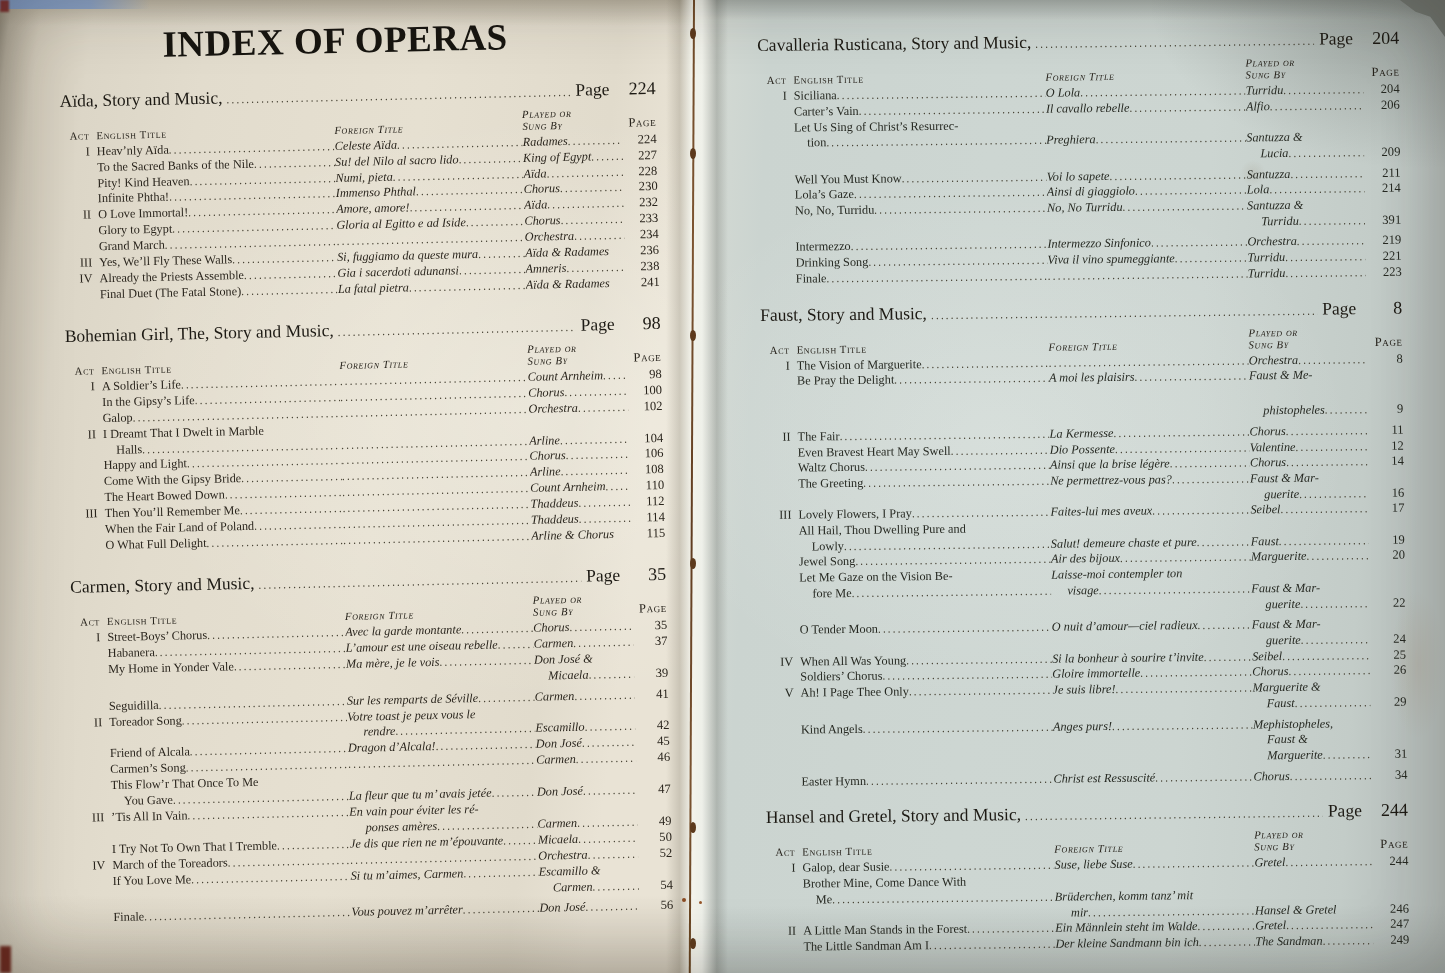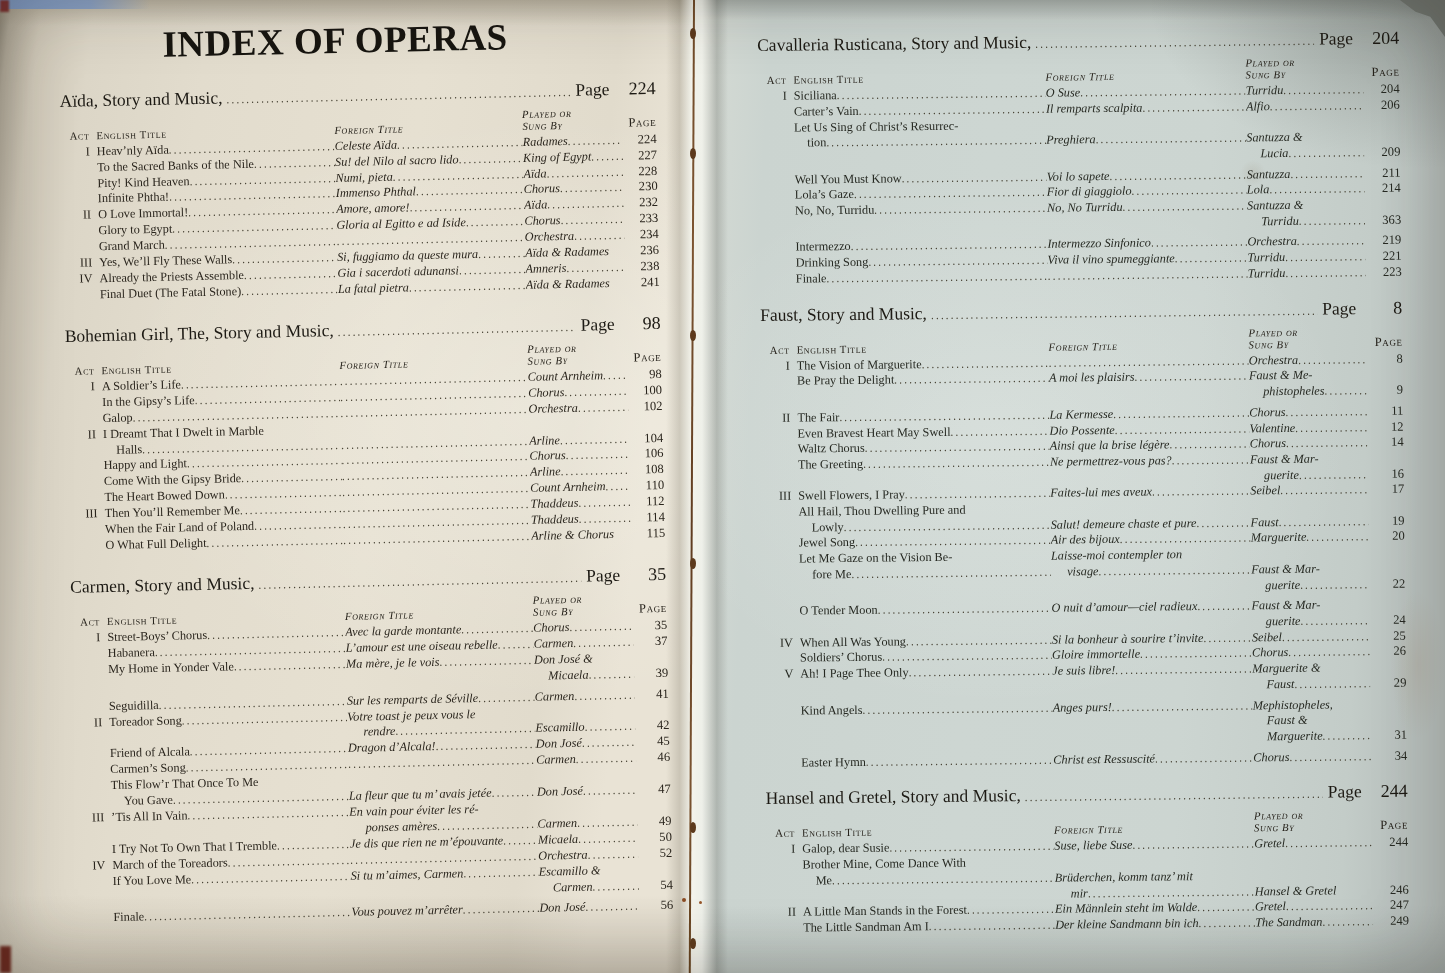--- a/index.html
+++ b/index.html
@@ -803,7 +803,7 @@
               <span class="ldr">................................................................................................................................................................</span>
             </span>
             <span class="c-fr">
-              <span class="tx">O Suse</span>
+              <span class="tx">O Lola</span>
               <span class="ldr">................................................................................................................................................................</span>
             </span>
             <span class="c-pl">

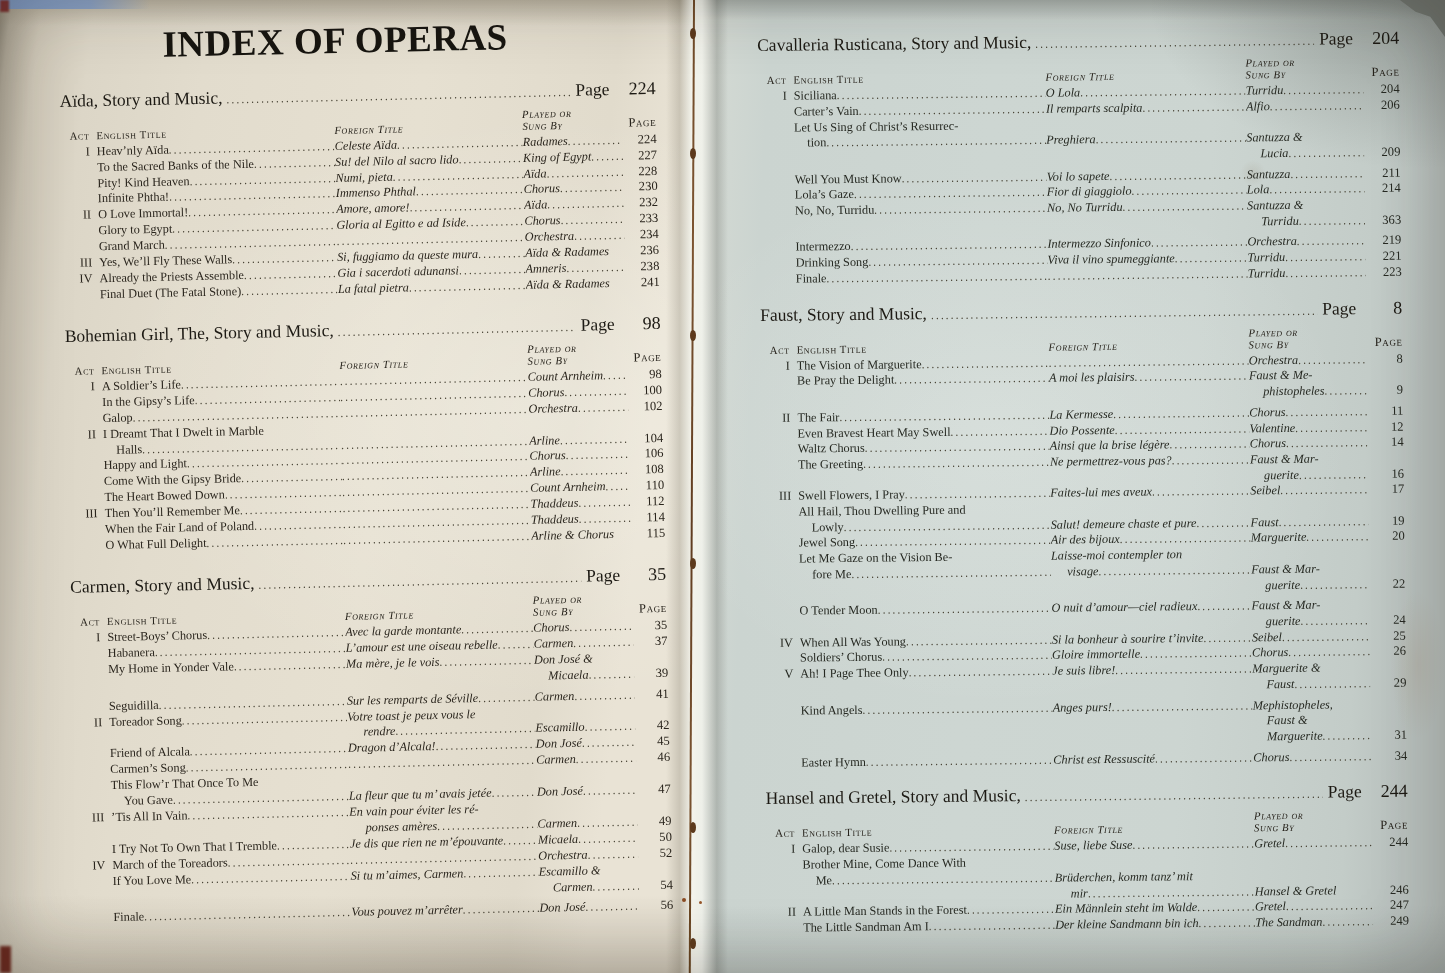--- a/index.html
+++ b/index.html
@@ -819,7 +819,7 @@
               <span class="ldr">................................................................................................................................................................</span>
             </span>
             <span class="c-fr">
-              <span class="tx">Il remparts scalpita</span>
+              <span class="tx">Il cavallo rebelle</span>
               <span class="ldr">................................................................................................................................................................</span>
             </span>
             <span class="c-pl">

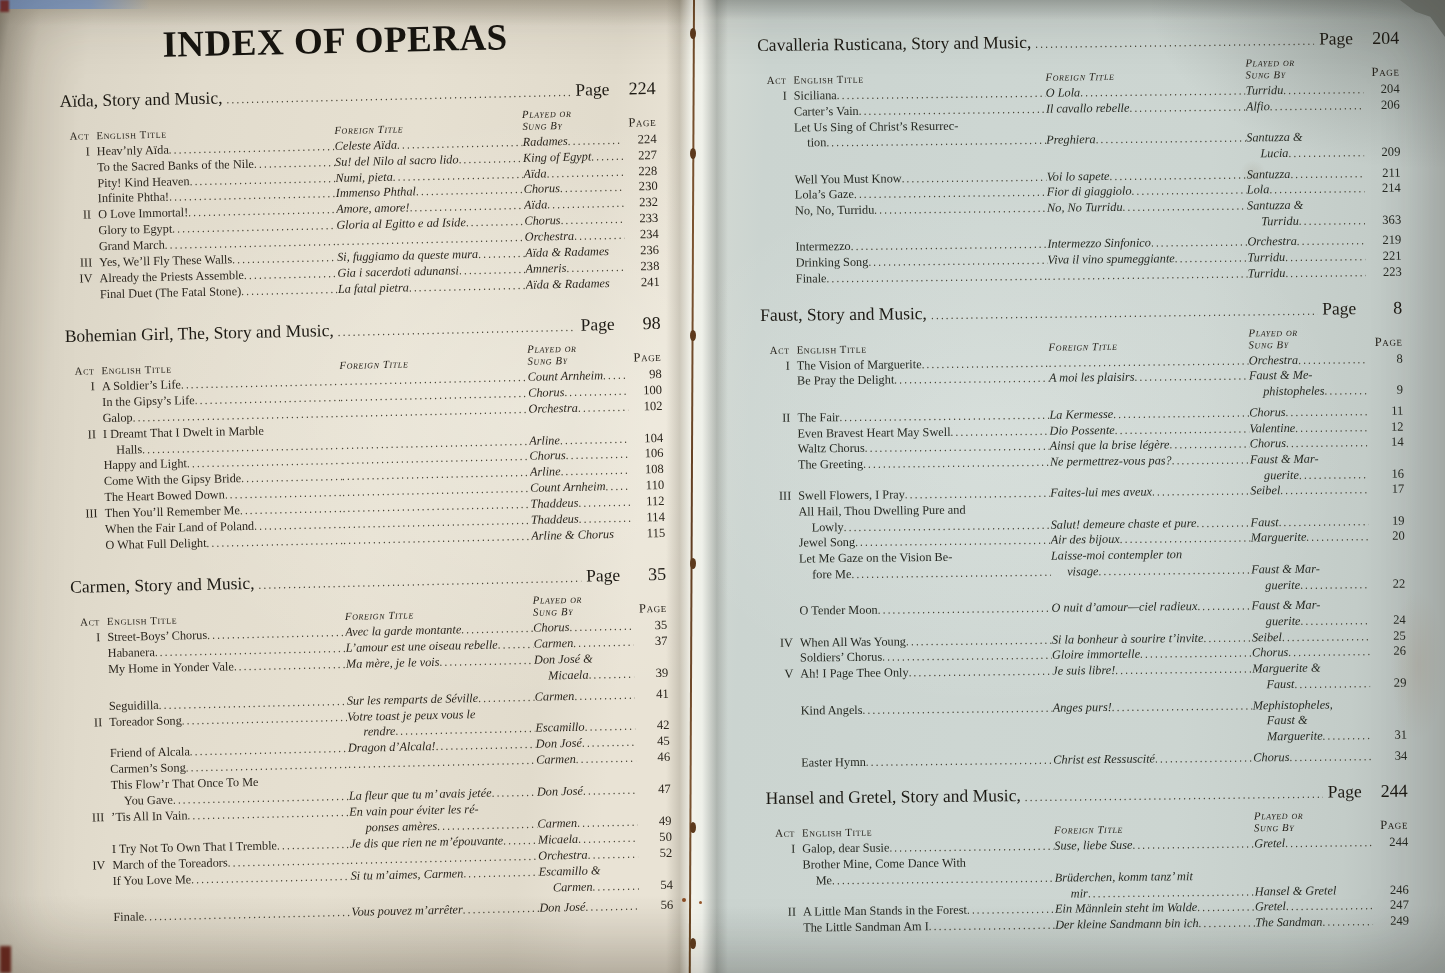--- a/index.html
+++ b/index.html
@@ -893,7 +893,7 @@
               <span class="ldr">................................................................................................................................................................</span>
             </span>
             <span class="c-fr">
-              <span class="tx">Fior di giaggiolo</span>
+              <span class="tx">Ainsi di giaggiolo</span>
               <span class="ldr">................................................................................................................................................................</span>
             </span>
             <span class="c-pl">

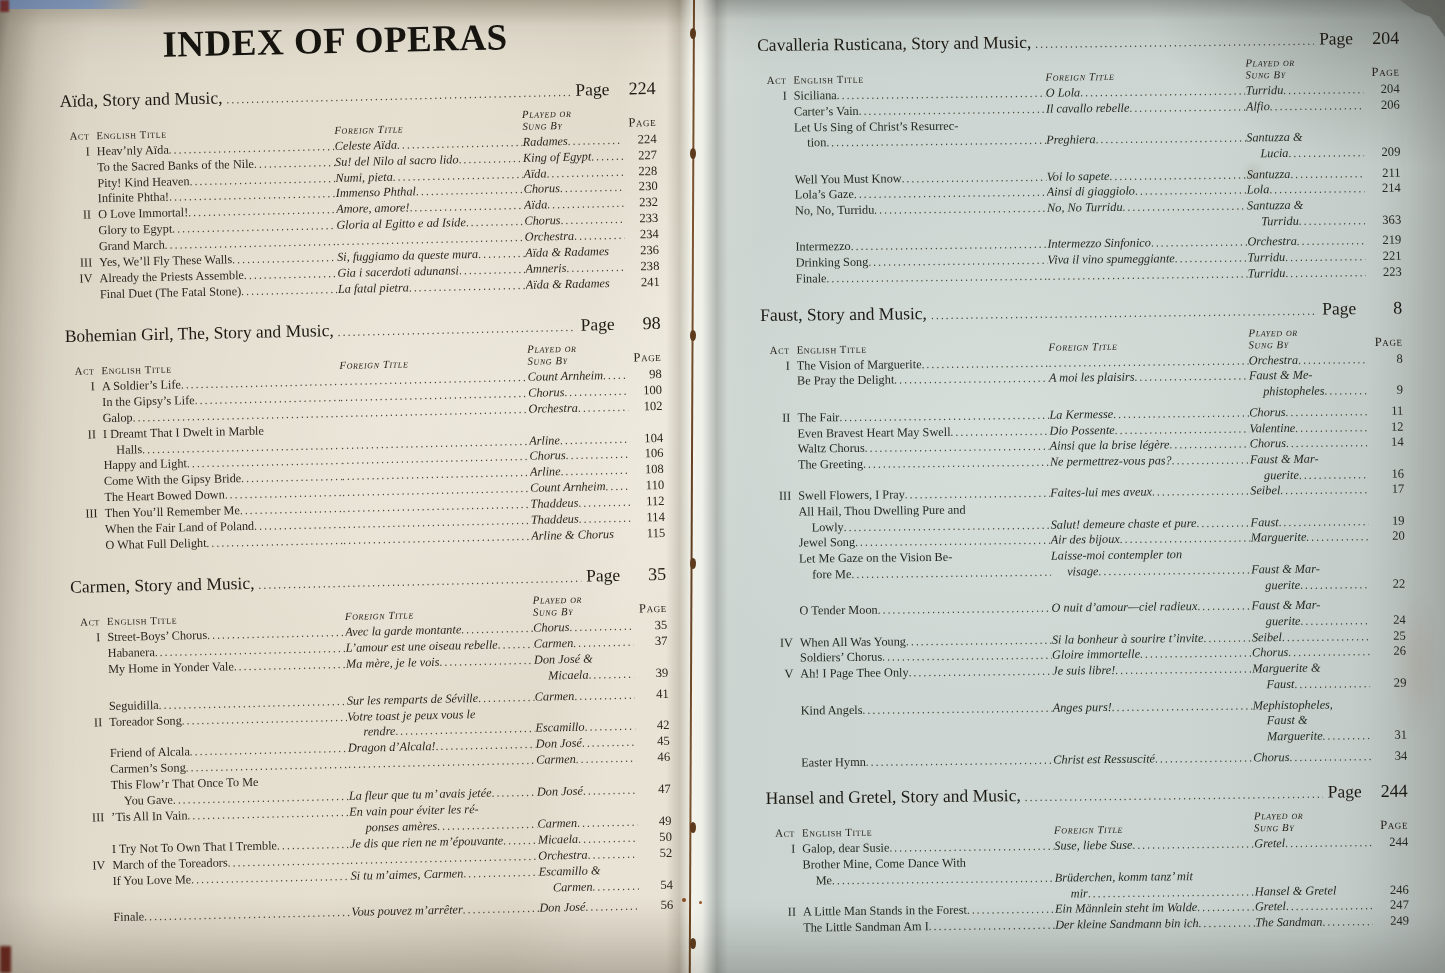--- a/index.html
+++ b/index.html
@@ -929,7 +929,7 @@
               <span class="tx" style="padding-left: 14px;">Turridu</span>
               <span class="ldr">................................................................................................................................................................</span>
             </span>
-            <span class="c-pg">363</span>
+            <span class="c-pg">391</span>
           </div>
           <div class="ln gap">
             <span class="c-act"></span>

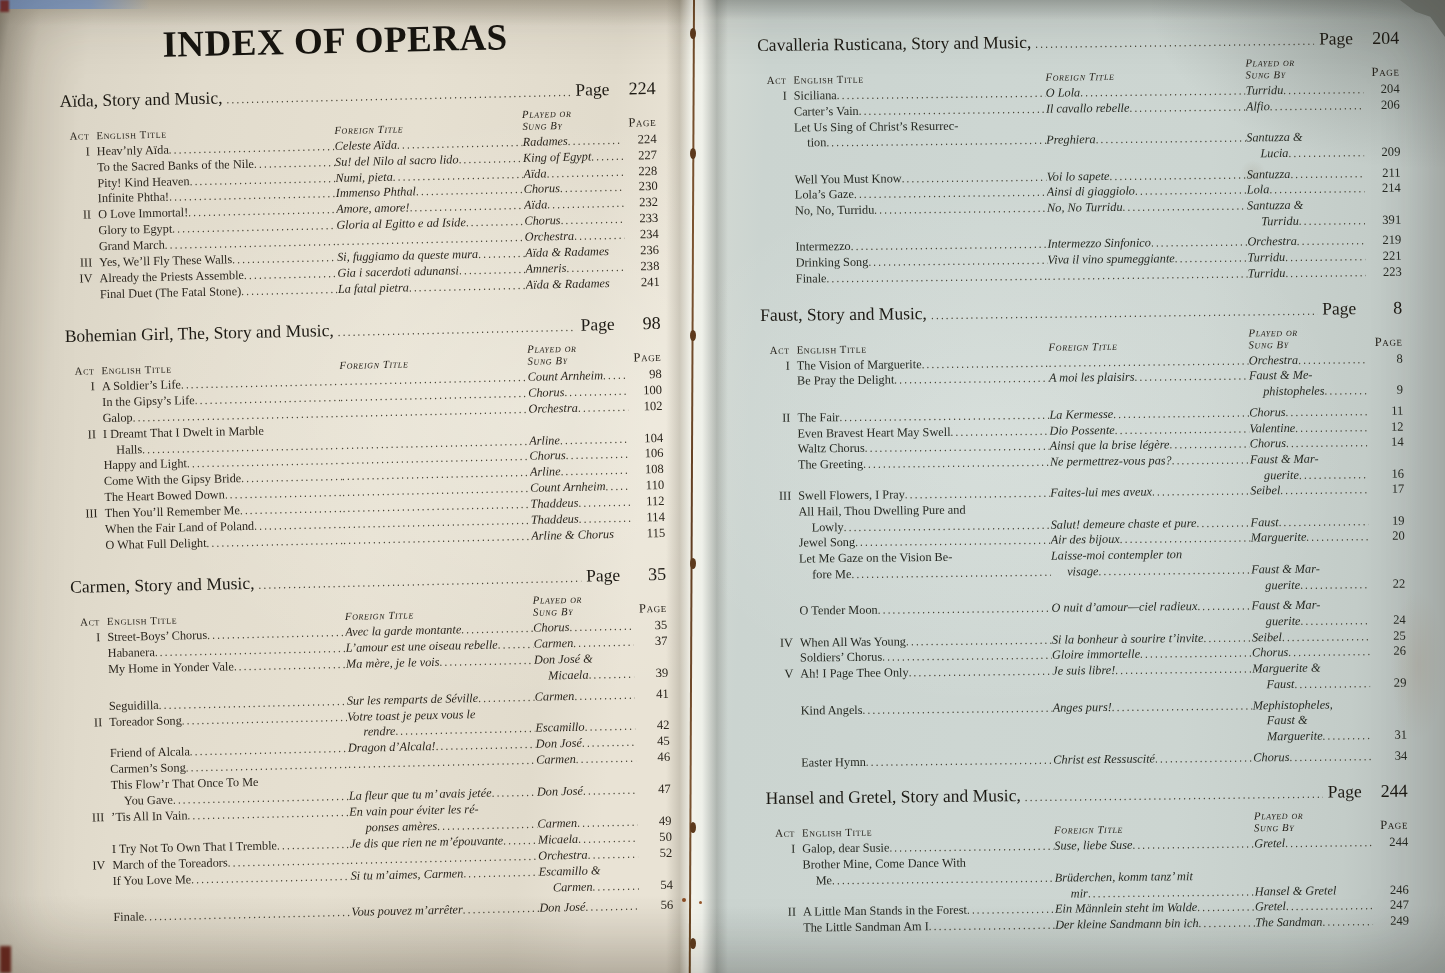--- a/index.html
+++ b/index.html
@@ -1037,7 +1037,7 @@
               <span class="tx"></span>
             </span>
             <span class="c-pl">
-              <span class="tx" style="padding-left: 14px;">phistopheles</span>
+              <span class="tx" style="padding-left: 14px; margin-top: 19px;">phistopheles</span>
               <span class="ldr">................................................................................................................................................................</span>
             </span>
             <span class="c-pg">9</span>

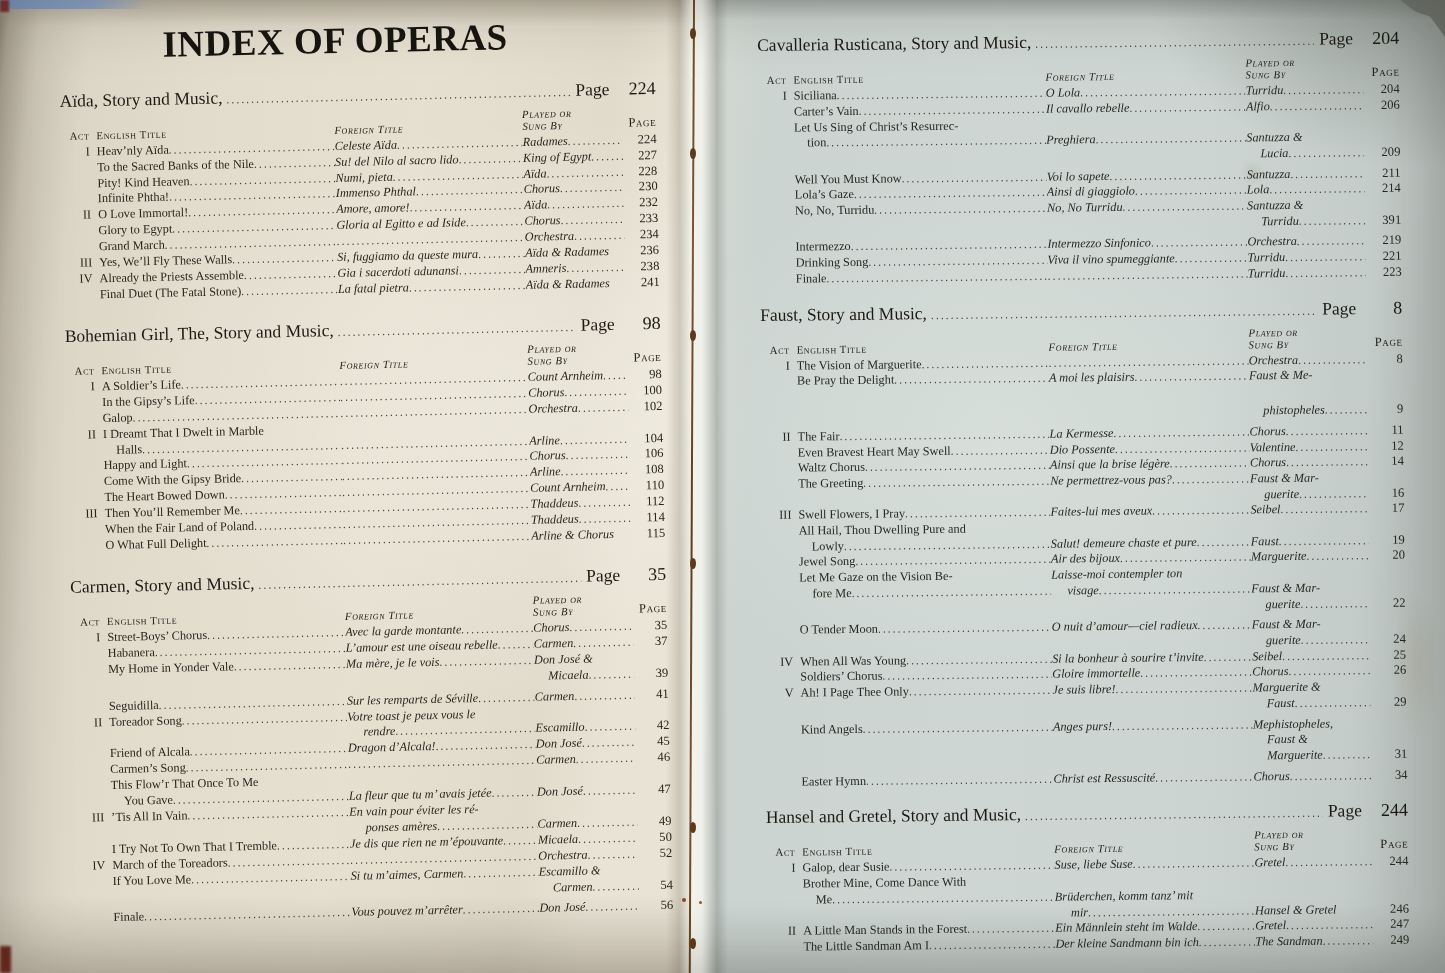--- a/index.html
+++ b/index.html
@@ -1122,7 +1122,7 @@
           <div class="ln">
             <span class="c-act">III</span>
             <span class="c-en">
-              <span class="tx">Swell Flowers, I Pray</span>
+              <span class="tx">Lovely Flowers, I Pray</span>
               <span class="ldr">................................................................................................................................................................</span>
             </span>
             <span class="c-fr">

